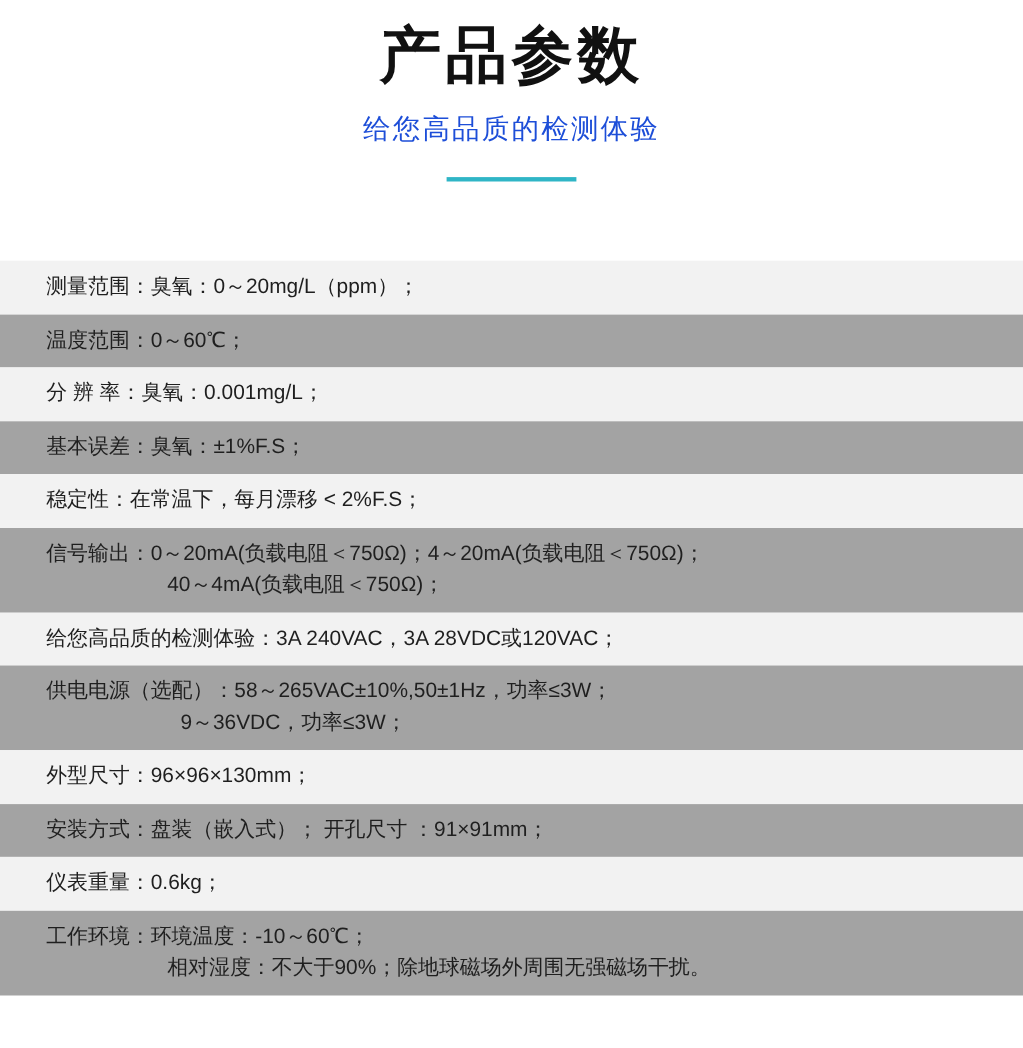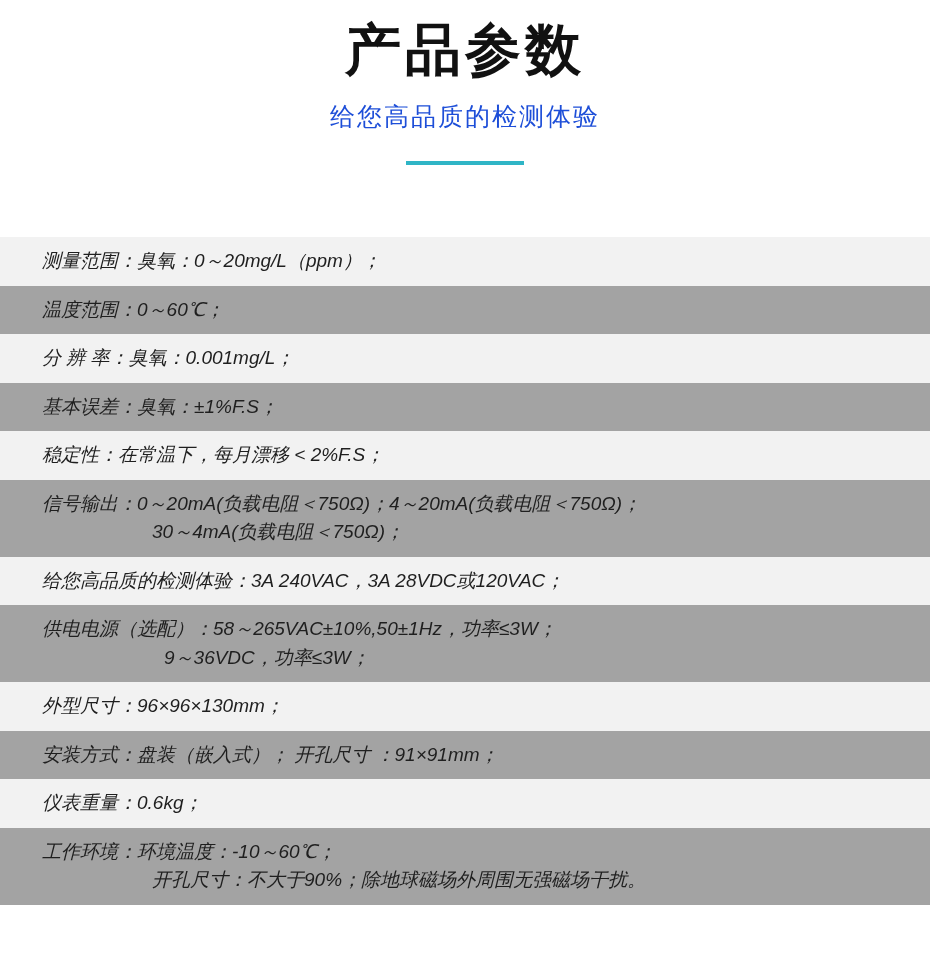--- a/index.html
+++ b/index.html
@@ -56,7 +56,6 @@
     color: #1f1f1f;
     box-sizing: border-box;
     min-height: 22px;
-    font-style: italic;
   }
   .spec-row.shade {
     background: #f2f2f2;

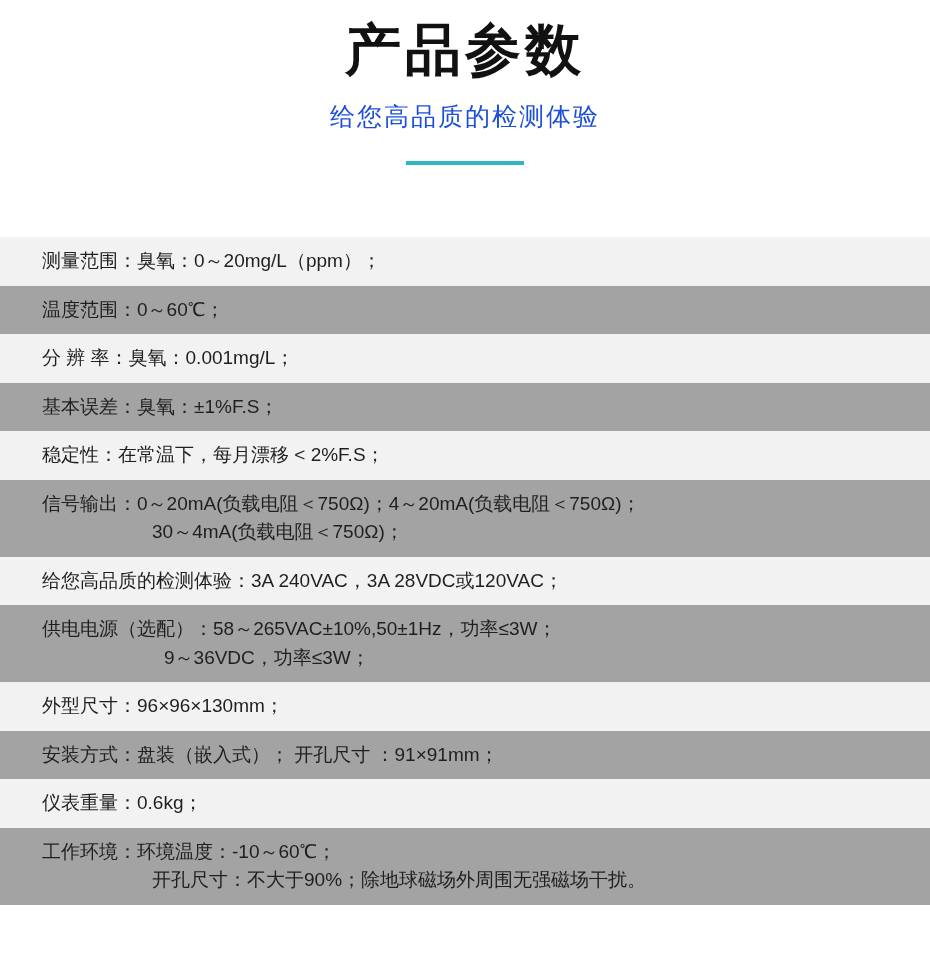--- a/index.html
+++ b/index.html
@@ -110,7 +110,7 @@
 
     <div class="spec-row plain">
       <span class="cont">信号输出：0～20mA(负载电阻＜750Ω)；4～20mA(负载电阻＜750Ω)；</span>
-      <span class="indent">30～4mA(负载电阻＜750Ω)；</span>
+      <span class="indent">40～4mA(负载电阻＜750Ω)；</span>
     </div>
 
     <div class="spec-row shade">

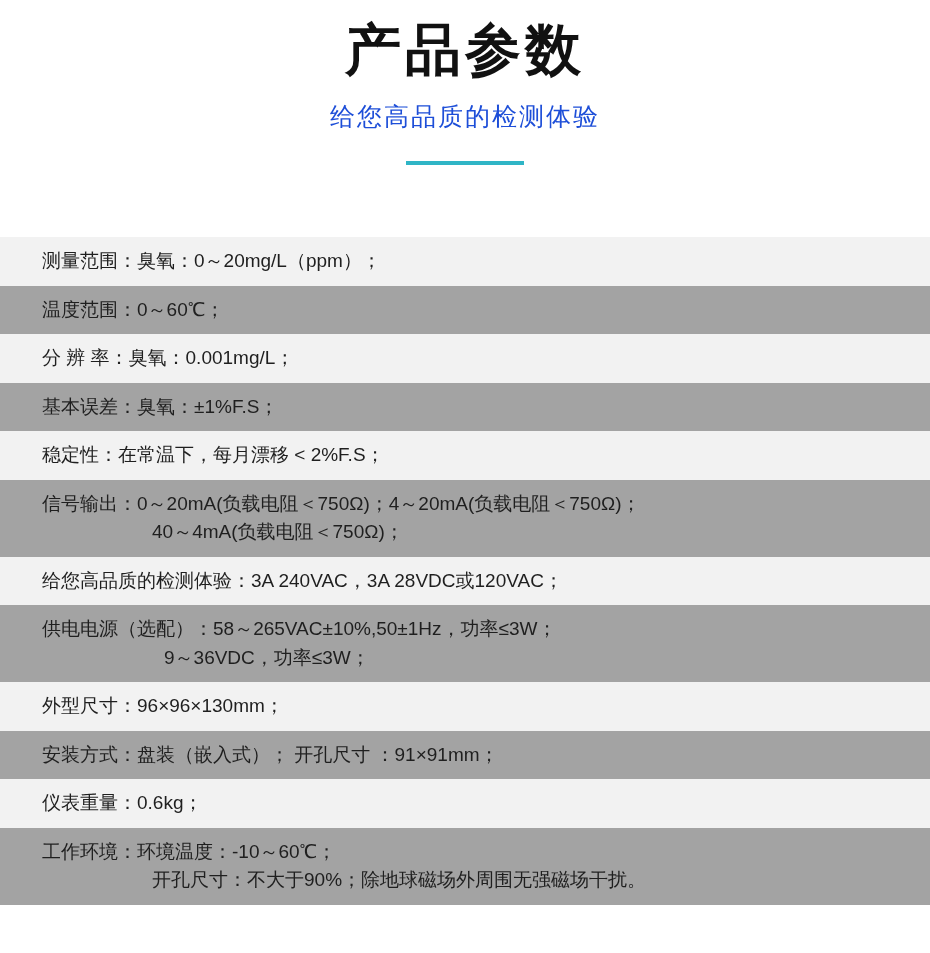--- a/index.html
+++ b/index.html
@@ -136,7 +136,7 @@
 
     <div class="spec-row plain">
       <span class="cont">工作环境：环境温度：-10～60℃；</span>
-      <span class="indent">开孔尺寸：不大于90%；除地球磁场外周围无强磁场干扰。</span>
+      <span class="indent">相对湿度：不大于90%；除地球磁场外周围无强磁场干扰。</span>
     </div>
 
   </div>

